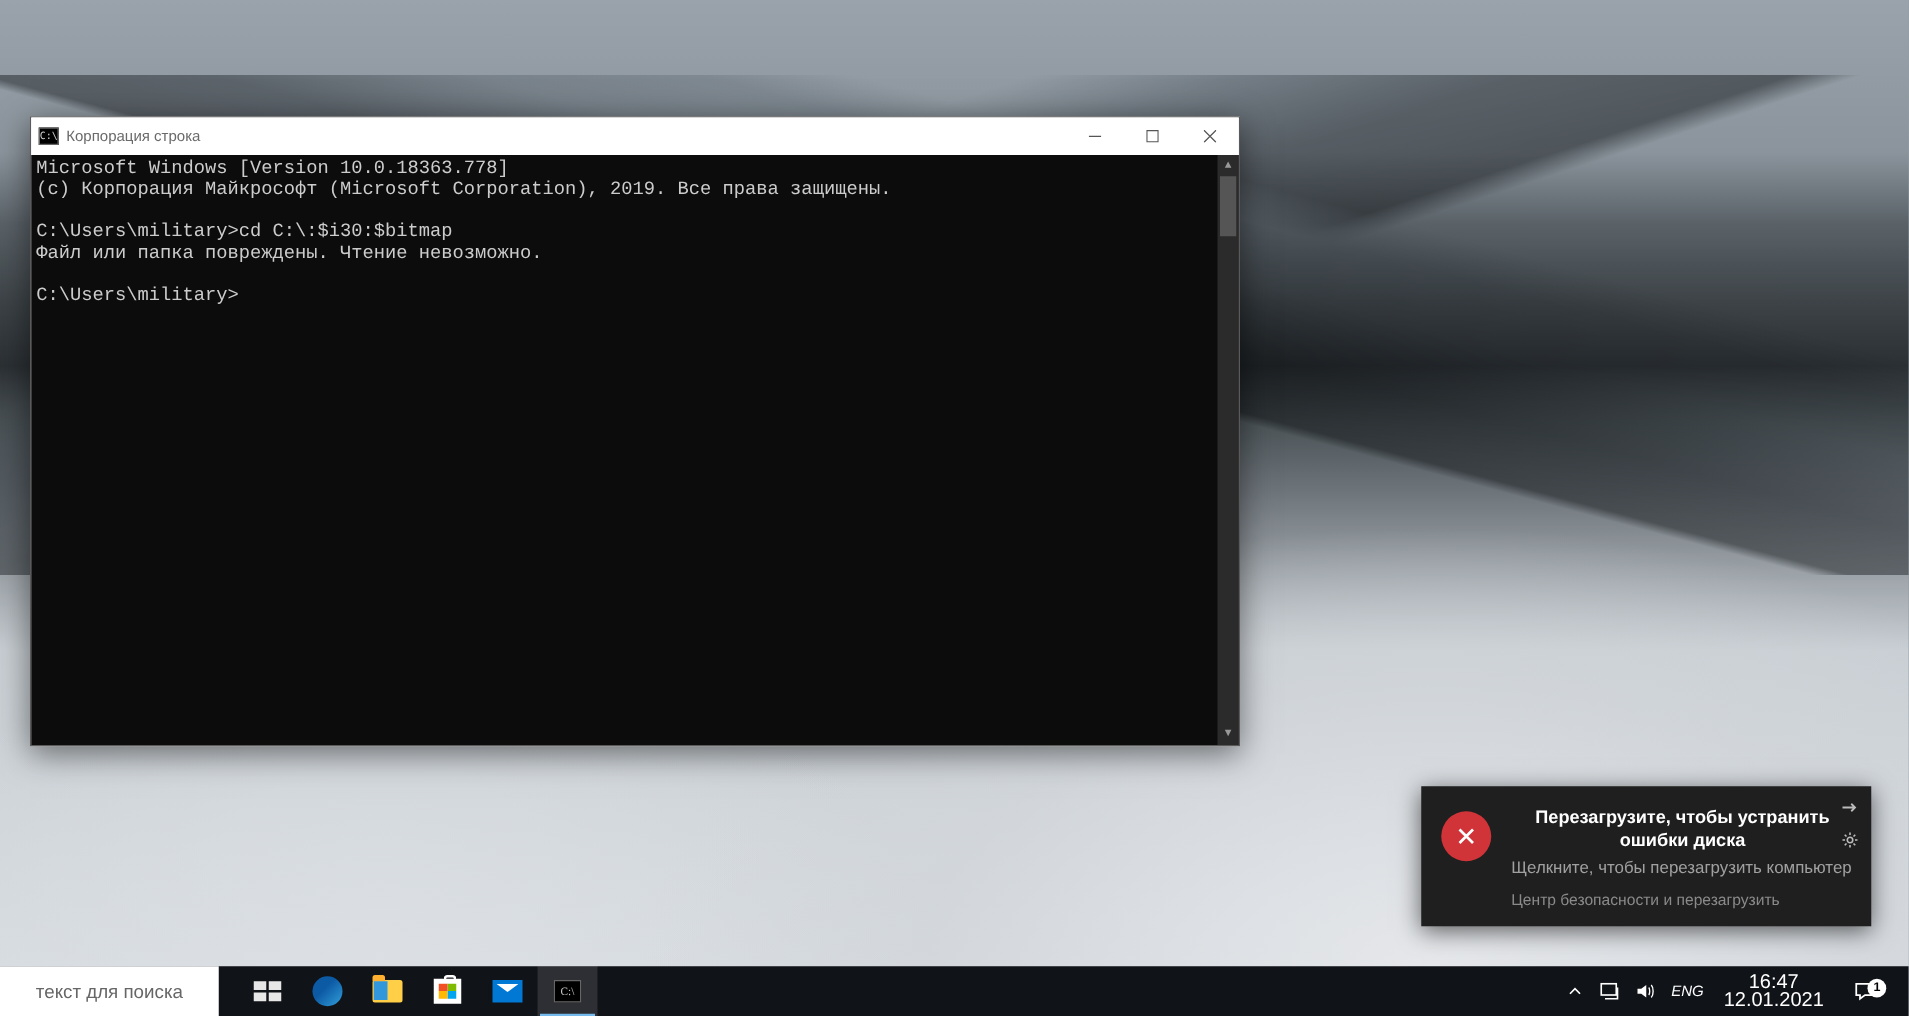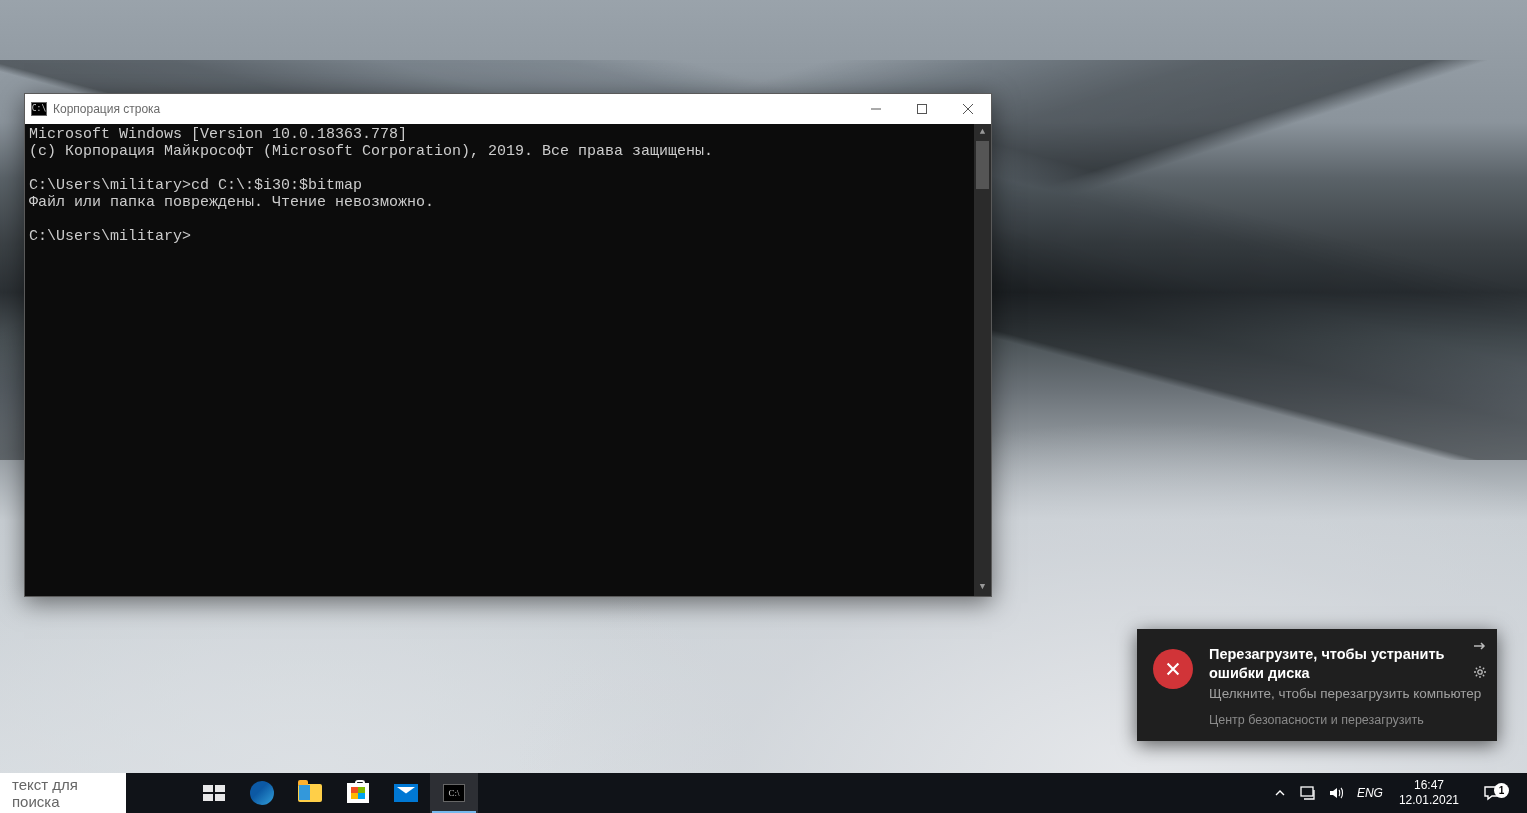--- a/index.html
+++ b/index.html
@@ -76,7 +76,7 @@
   }
   .toast-icon svg { width: 18px; height: 18px; stroke: #fff; stroke-width: 2.4; }
   .toast-text { flex:1; }
-  .toast-title { font-size: 14.5px; font-weight: 600; line-height: 19px; }
+  .toast-title { font-size: 14.5px; font-weight: 600; line-height: 19px; text-align: center; }
   .toast-body  { font-size: 13.5px; color: #a0a0a0; line-height: 18px; margin-top: 2px;}
   .toast-source{ font-size: 12.5px; color: #8a8a8a; margin-top: 10px;}
   .toast-actions { position:absolute; right:8px; top:8px; display:flex;flex-direction:column;gap:8px;}

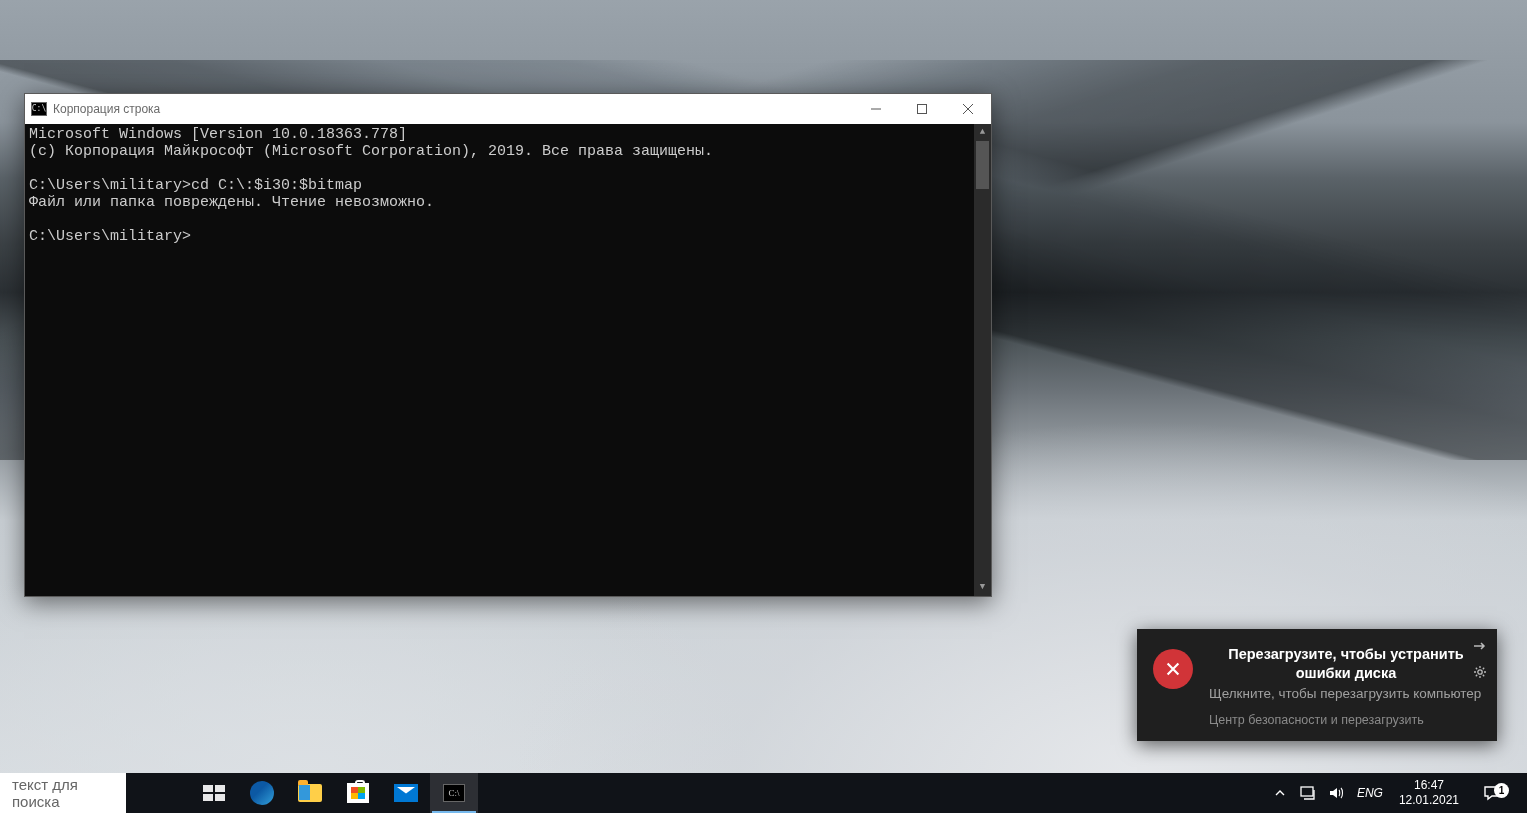--- a/index.html
+++ b/index.html
@@ -266,7 +266,7 @@
   </div>
 </div>
 
-<div class="search-box" style="width:126px;">
+<div class="search-box" style="width:175px;justify-content:center;">
   <span>текст для поиска</span>
 </div>
 

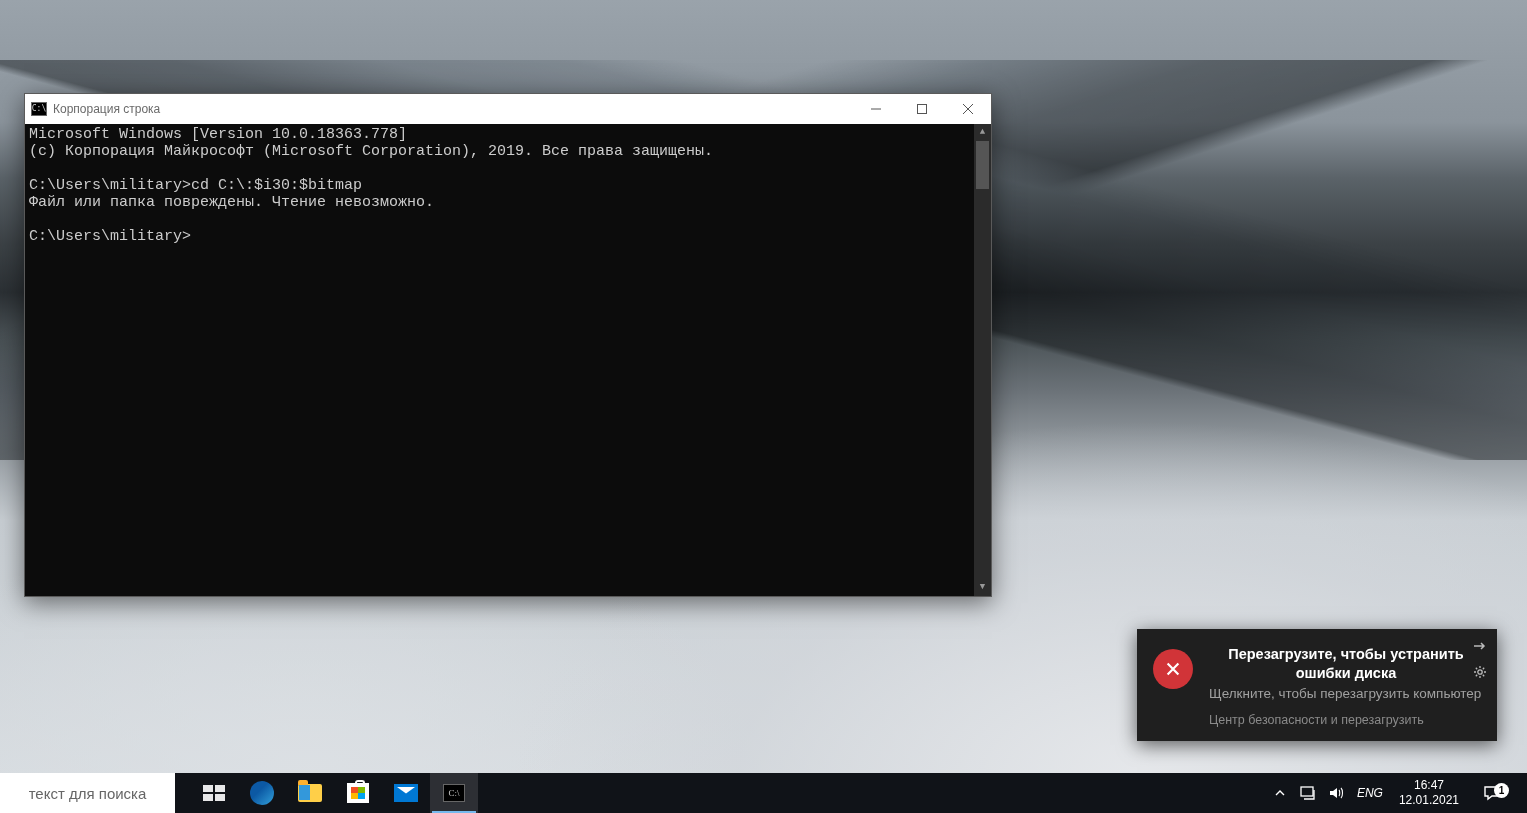--- a/index.html
+++ b/index.html
@@ -109,7 +109,7 @@
   }
   .tray-ic { width:26px; height:40px; display:flex;align-items:center;justify-content:center;cursor:pointer;}
   .tray-txt { padding:0 6px; cursor:pointer; height:40px; display:flex;align-items:center;font-style:italic;}
-  .clock { text-align:center; line-height:15px; font-size:12px; padding:0 8px; cursor:pointer;}
+  .clock { text-align:center; line-height:15px; font-size:16px; padding:0 8px; cursor:pointer;}
   .action-center{ width:46px; display:flex;align-items:center;justify-content:center;cursor:pointer;position:relative;}
   .badge{position:absolute; right:6px; bottom:4px; min-width:15px;height:15px;border-radius:8px;background:#fff;color:#000;font-size:10px;display:flex;align-items:center;justify-content:center;font-weight:600;}
   .show-desktop{ width:6px; border-left:1px solid #444; cursor:pointer;}

